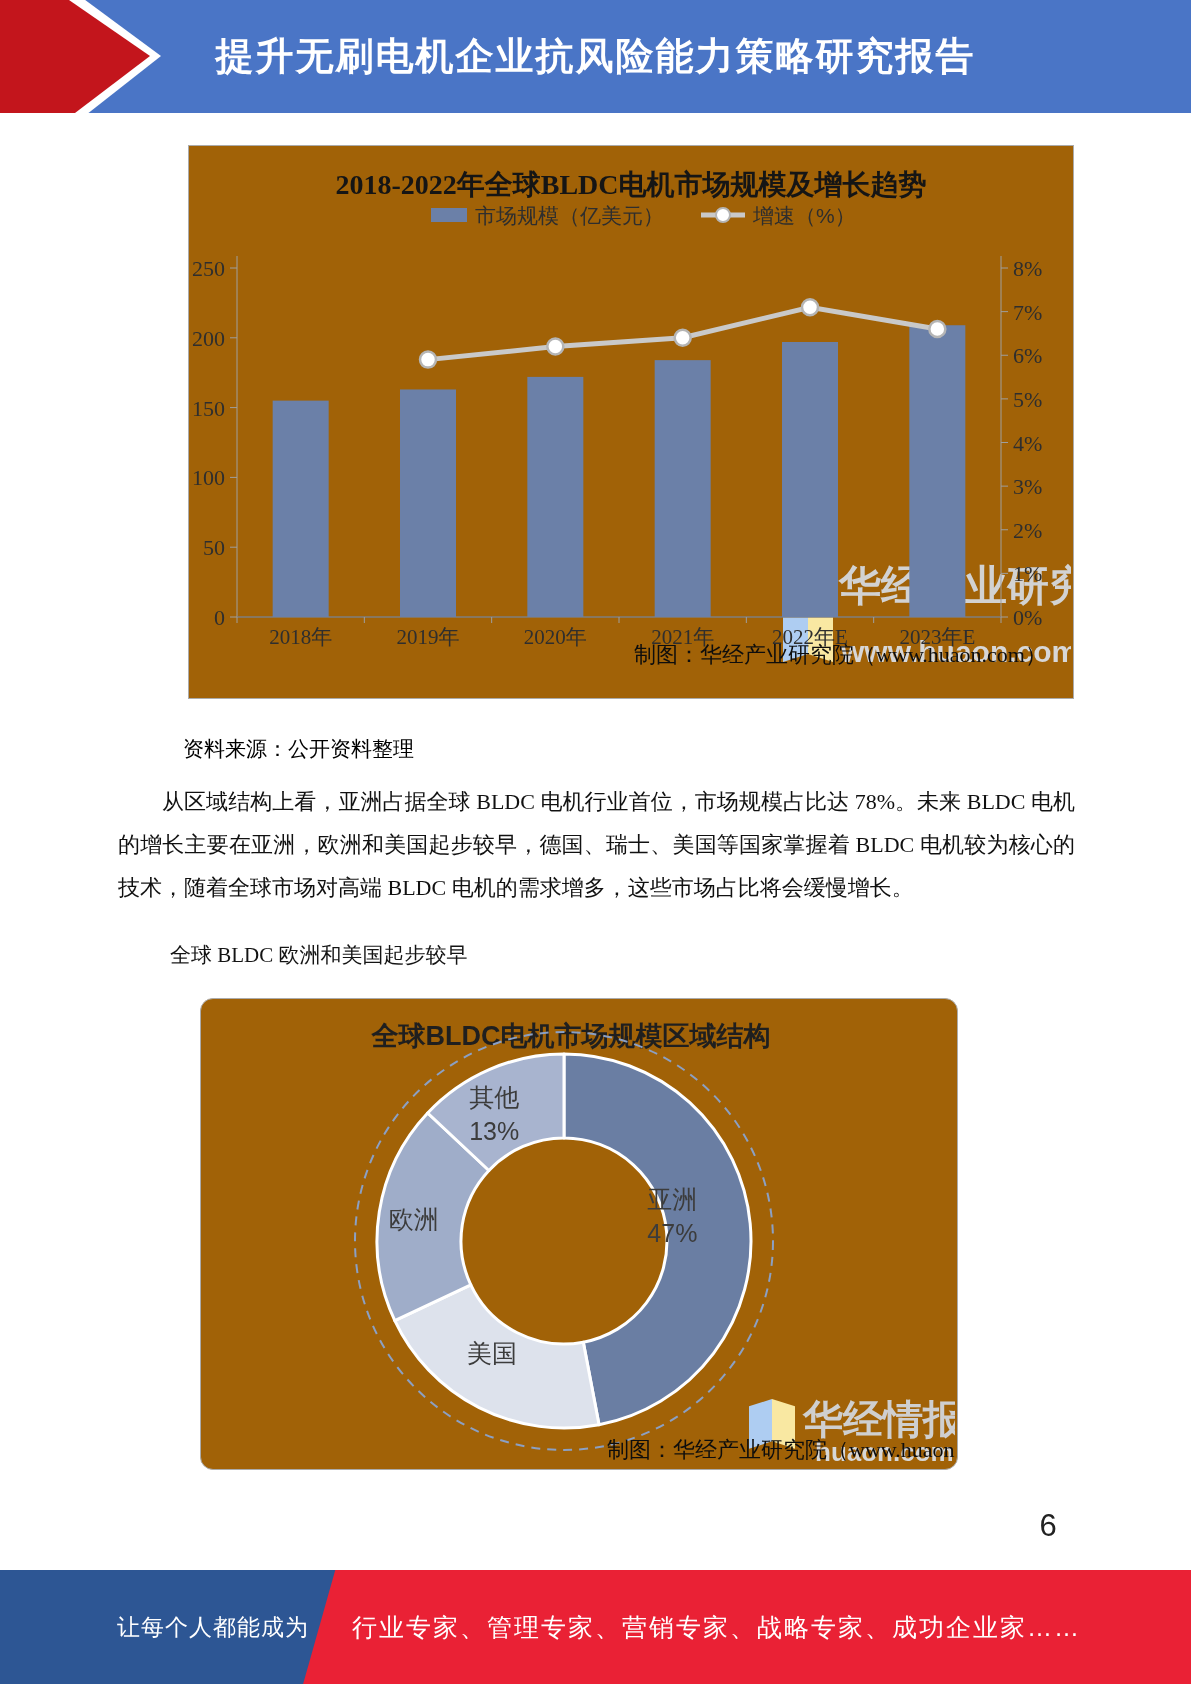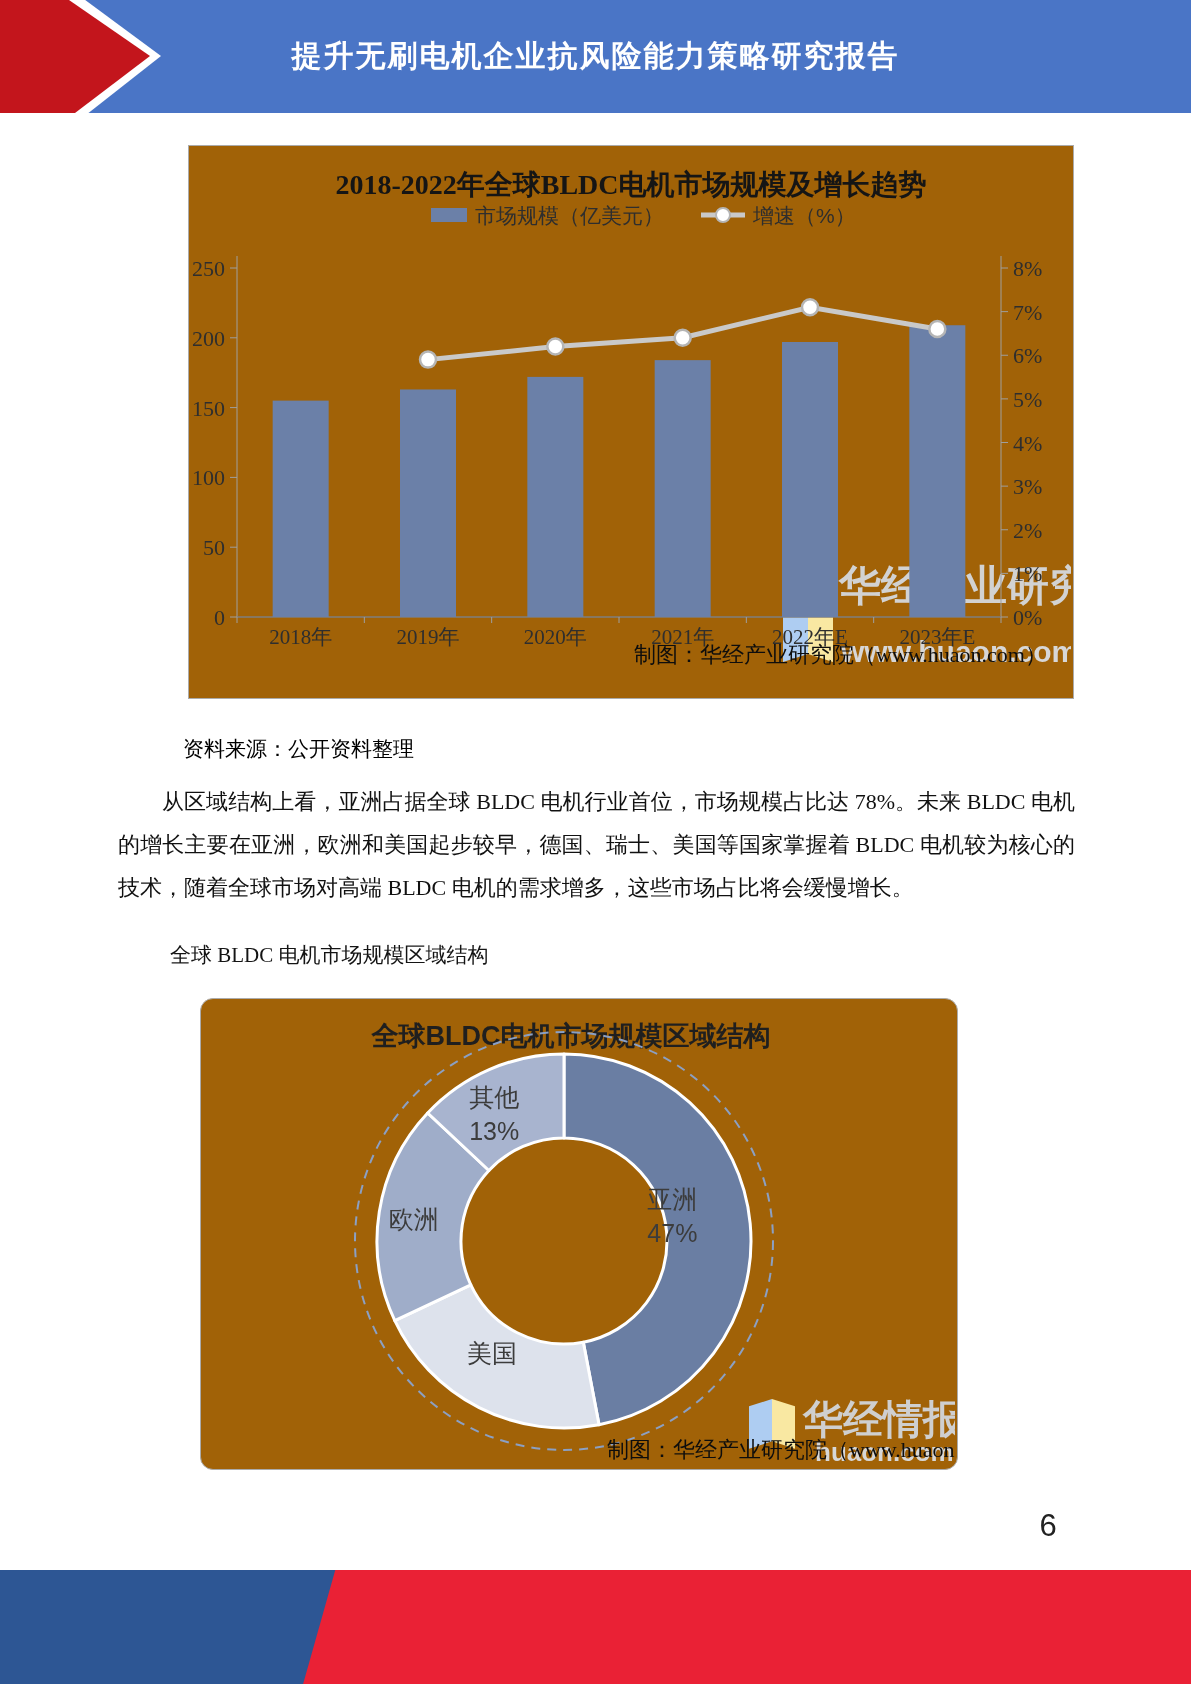--- a/index.html
+++ b/index.html
@@ -12,7 +12,7 @@
   .header{left:0;top:0;width:1191px;height:113px;background:#4a75c6;}
   .header-title{
     left:0;top:0;right:0;height:113px;display:flex;align-items:center;justify-content:center;
-    color:#ffffff;font-weight:700;font-size:30px;letter-spacing:2px;
+    color:#ffffff;font-weight:700;font-size:38px;letter-spacing:2px;
     font-family:"Liberation Sans",sans-serif;
   }
   .arrow-svg{left:0;top:0;}

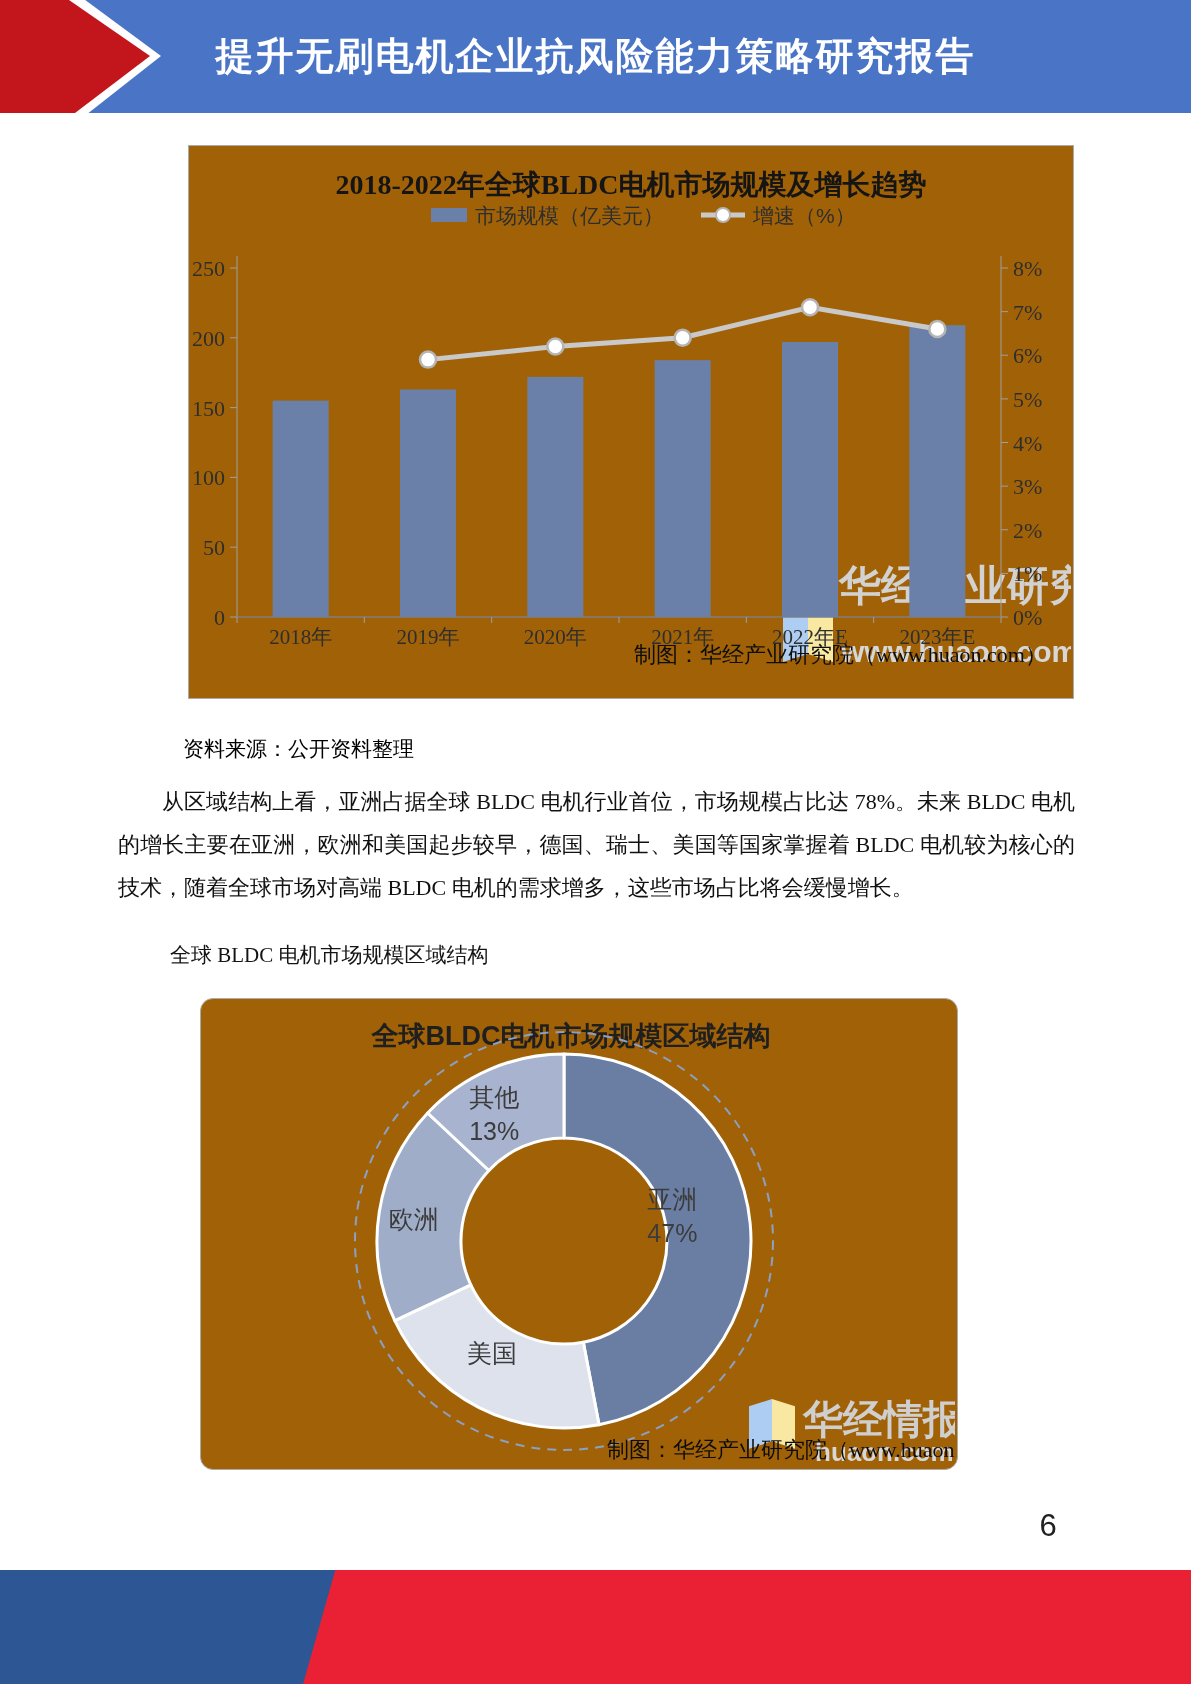--- a/index.html
+++ b/index.html
@@ -147,7 +147,7 @@
 
 <div class="abs body-par">从区域结构上看，亚洲占据全球 BLDC 电机行业首位，市场规模占比达 78%。未来 BLDC 电机的增长主要在亚洲，欧洲和美国起步较早，德国、瑞士、美国等国家掌握着 BLDC 电机较为核心的技术，随着全球市场对高端 BLDC 电机的需求增多，这些市场占比将会缓慢增长。</div>
 
-<div class="abs fig2-caption">全球 BLDC 电机市场规模区域结构</div>
+<div class="abs fig2-caption">全球 BLDC 欧洲和美国起步较早</div>
 
 <div class="abs figure fig2">
   <svg id="chart2" width="754" height="468" viewBox="0 0 754 468">

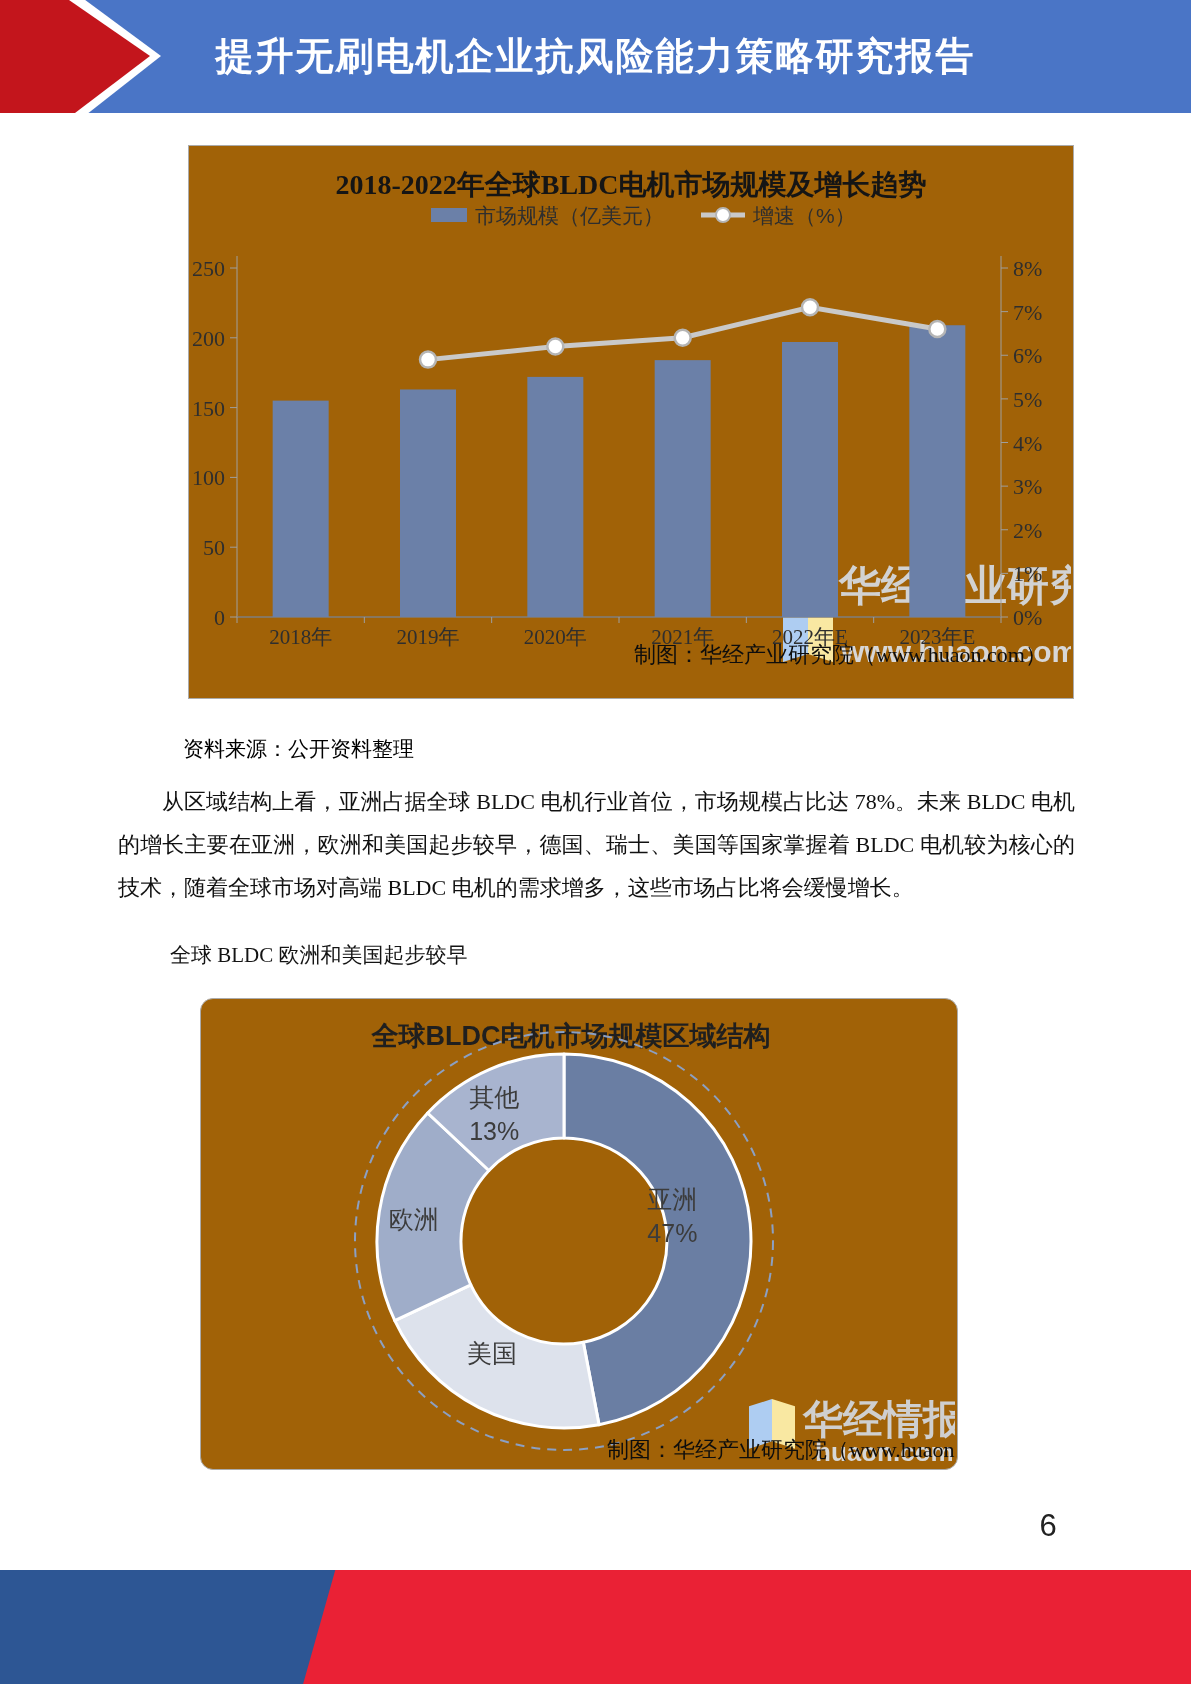--- a/index.html
+++ b/index.html
@@ -177,6 +177,7 @@
 
 <div class="abs footer">
   <div class="footer-red"></div>
+  <div class="footer-left">让每个人都能成为</div>
 </div>
 
 </body></html>

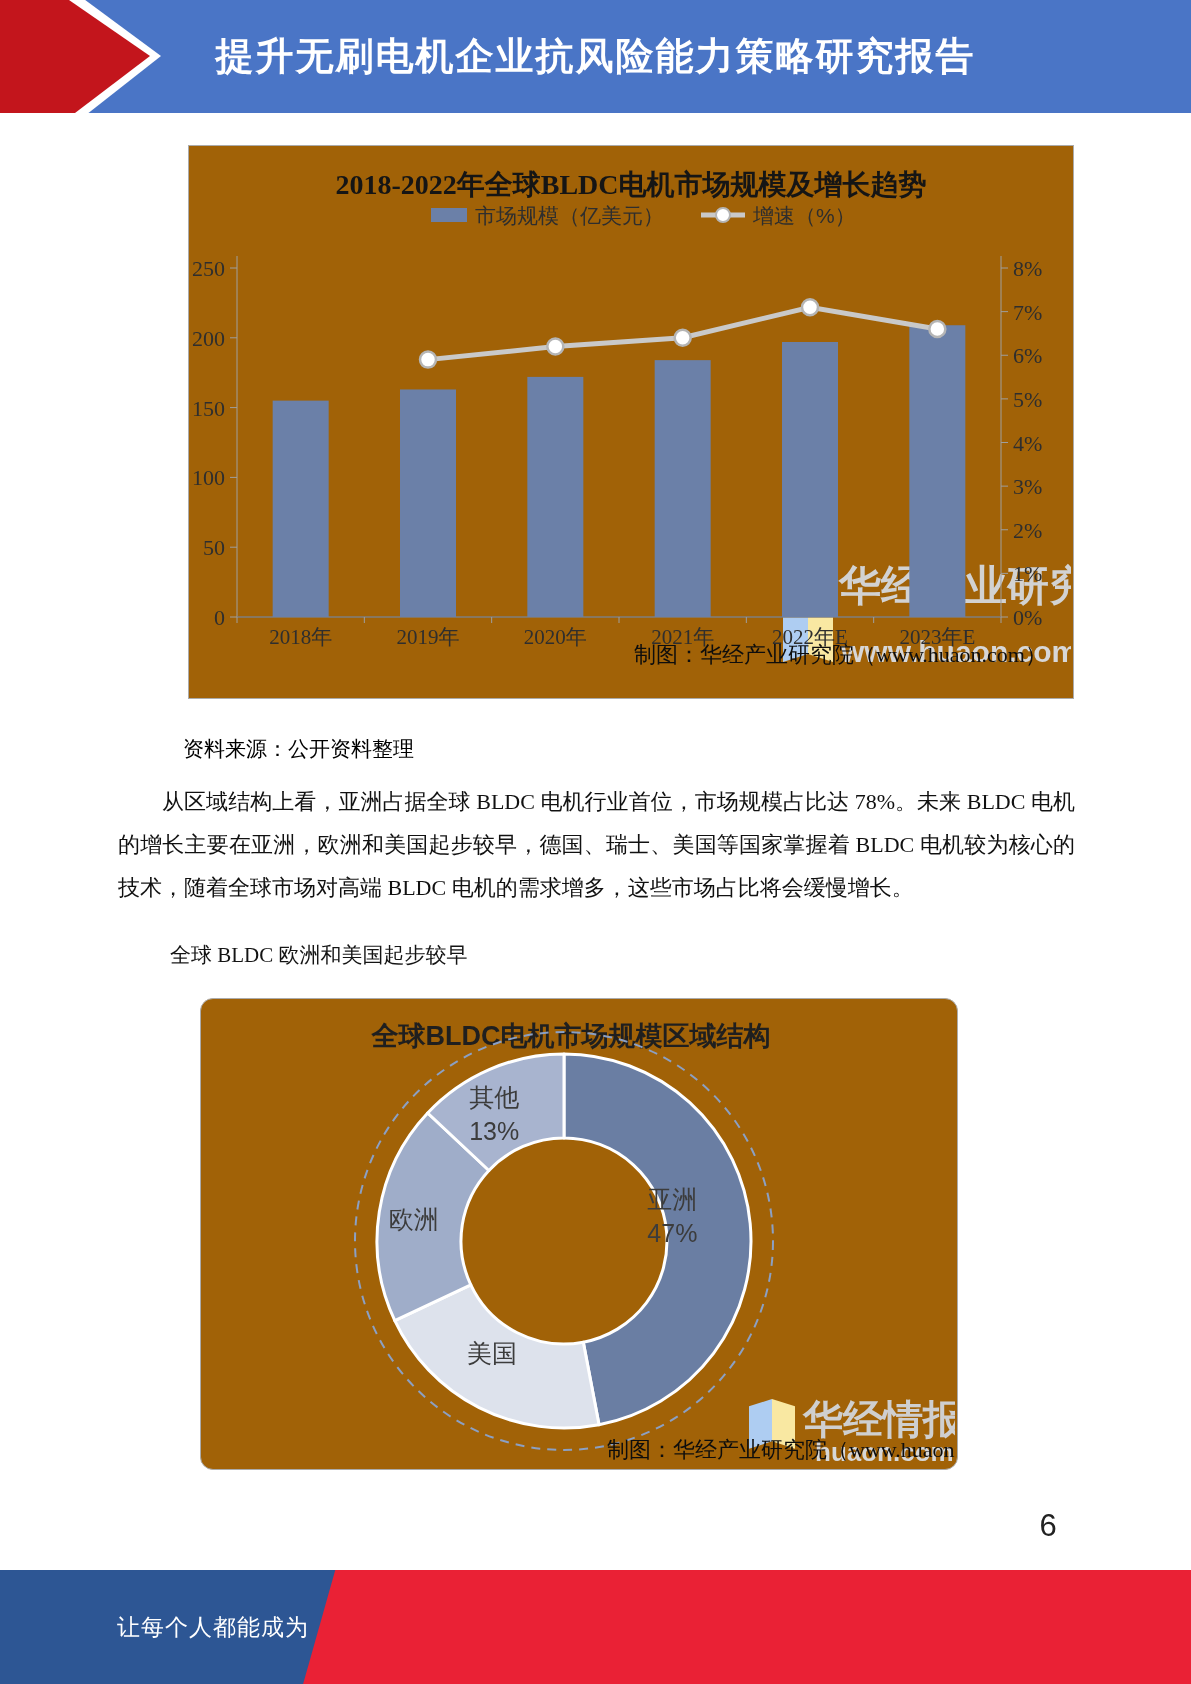--- a/index.html
+++ b/index.html
@@ -178,6 +178,7 @@
 <div class="abs footer">
   <div class="footer-red"></div>
   <div class="footer-left">让每个人都能成为</div>
+  <div class="footer-right">行业专家、管理专家、营销专家、战略专家、成功企业家……</div>
 </div>
 
 </body></html>

